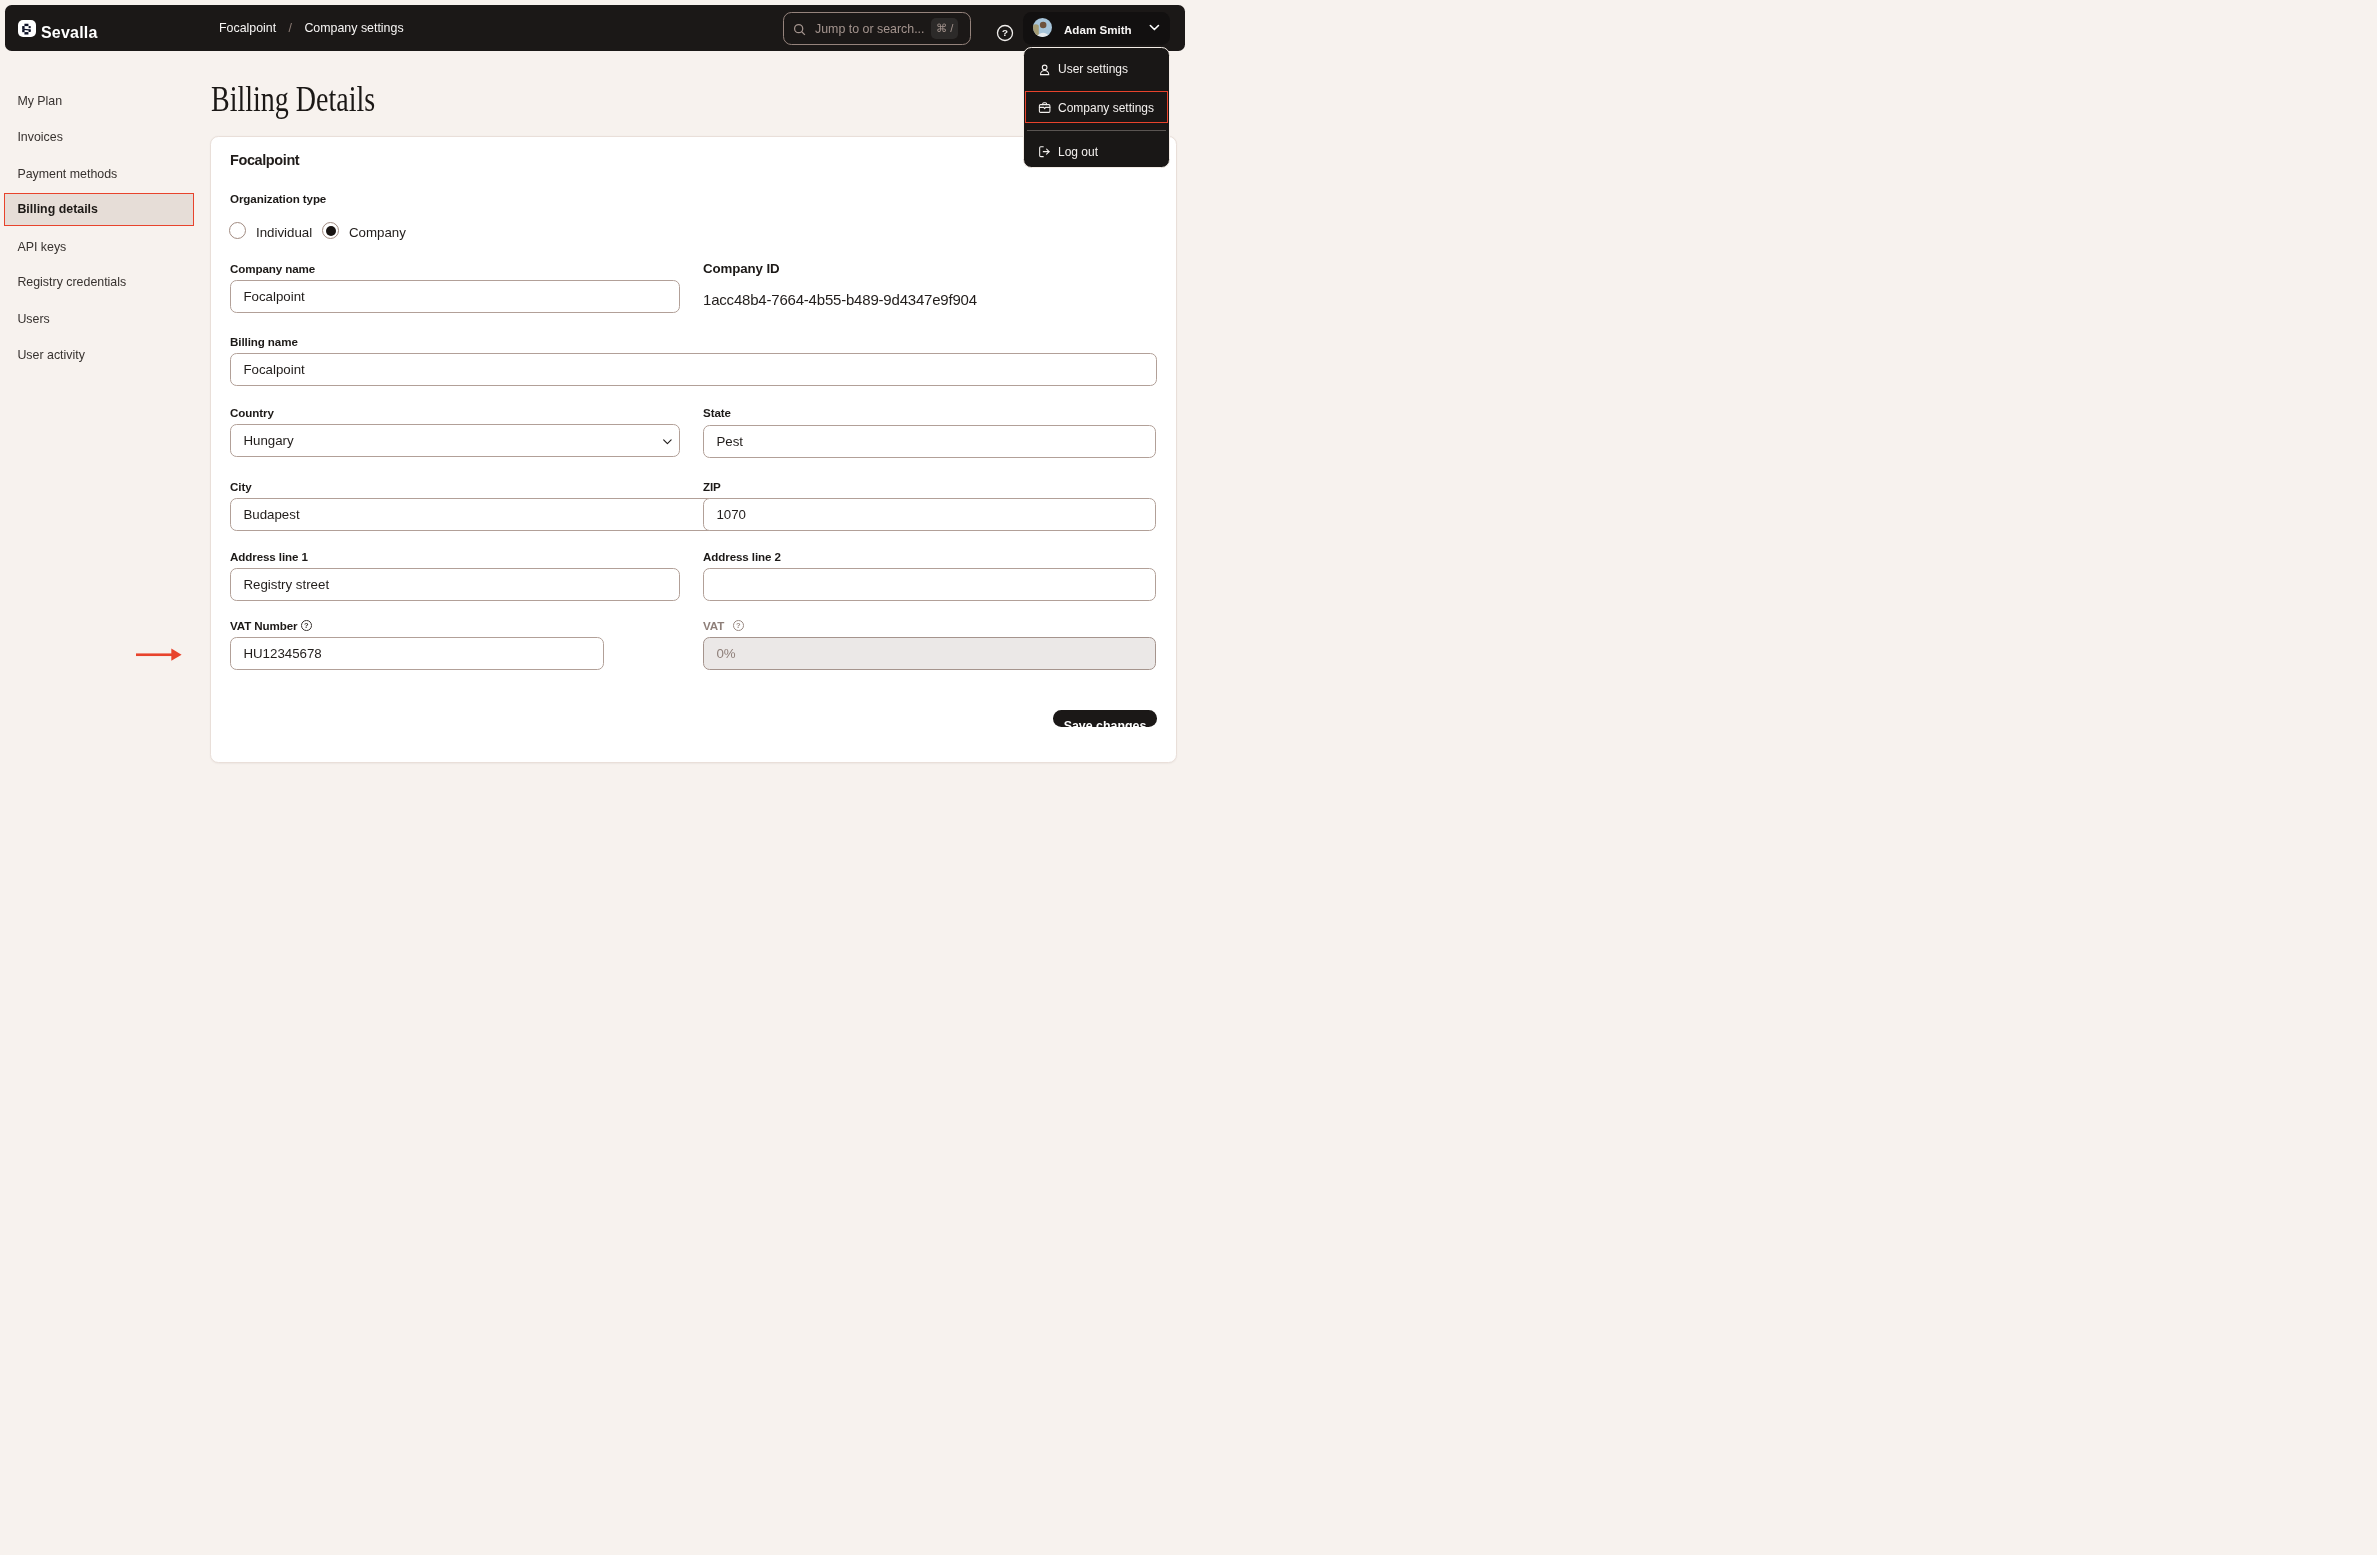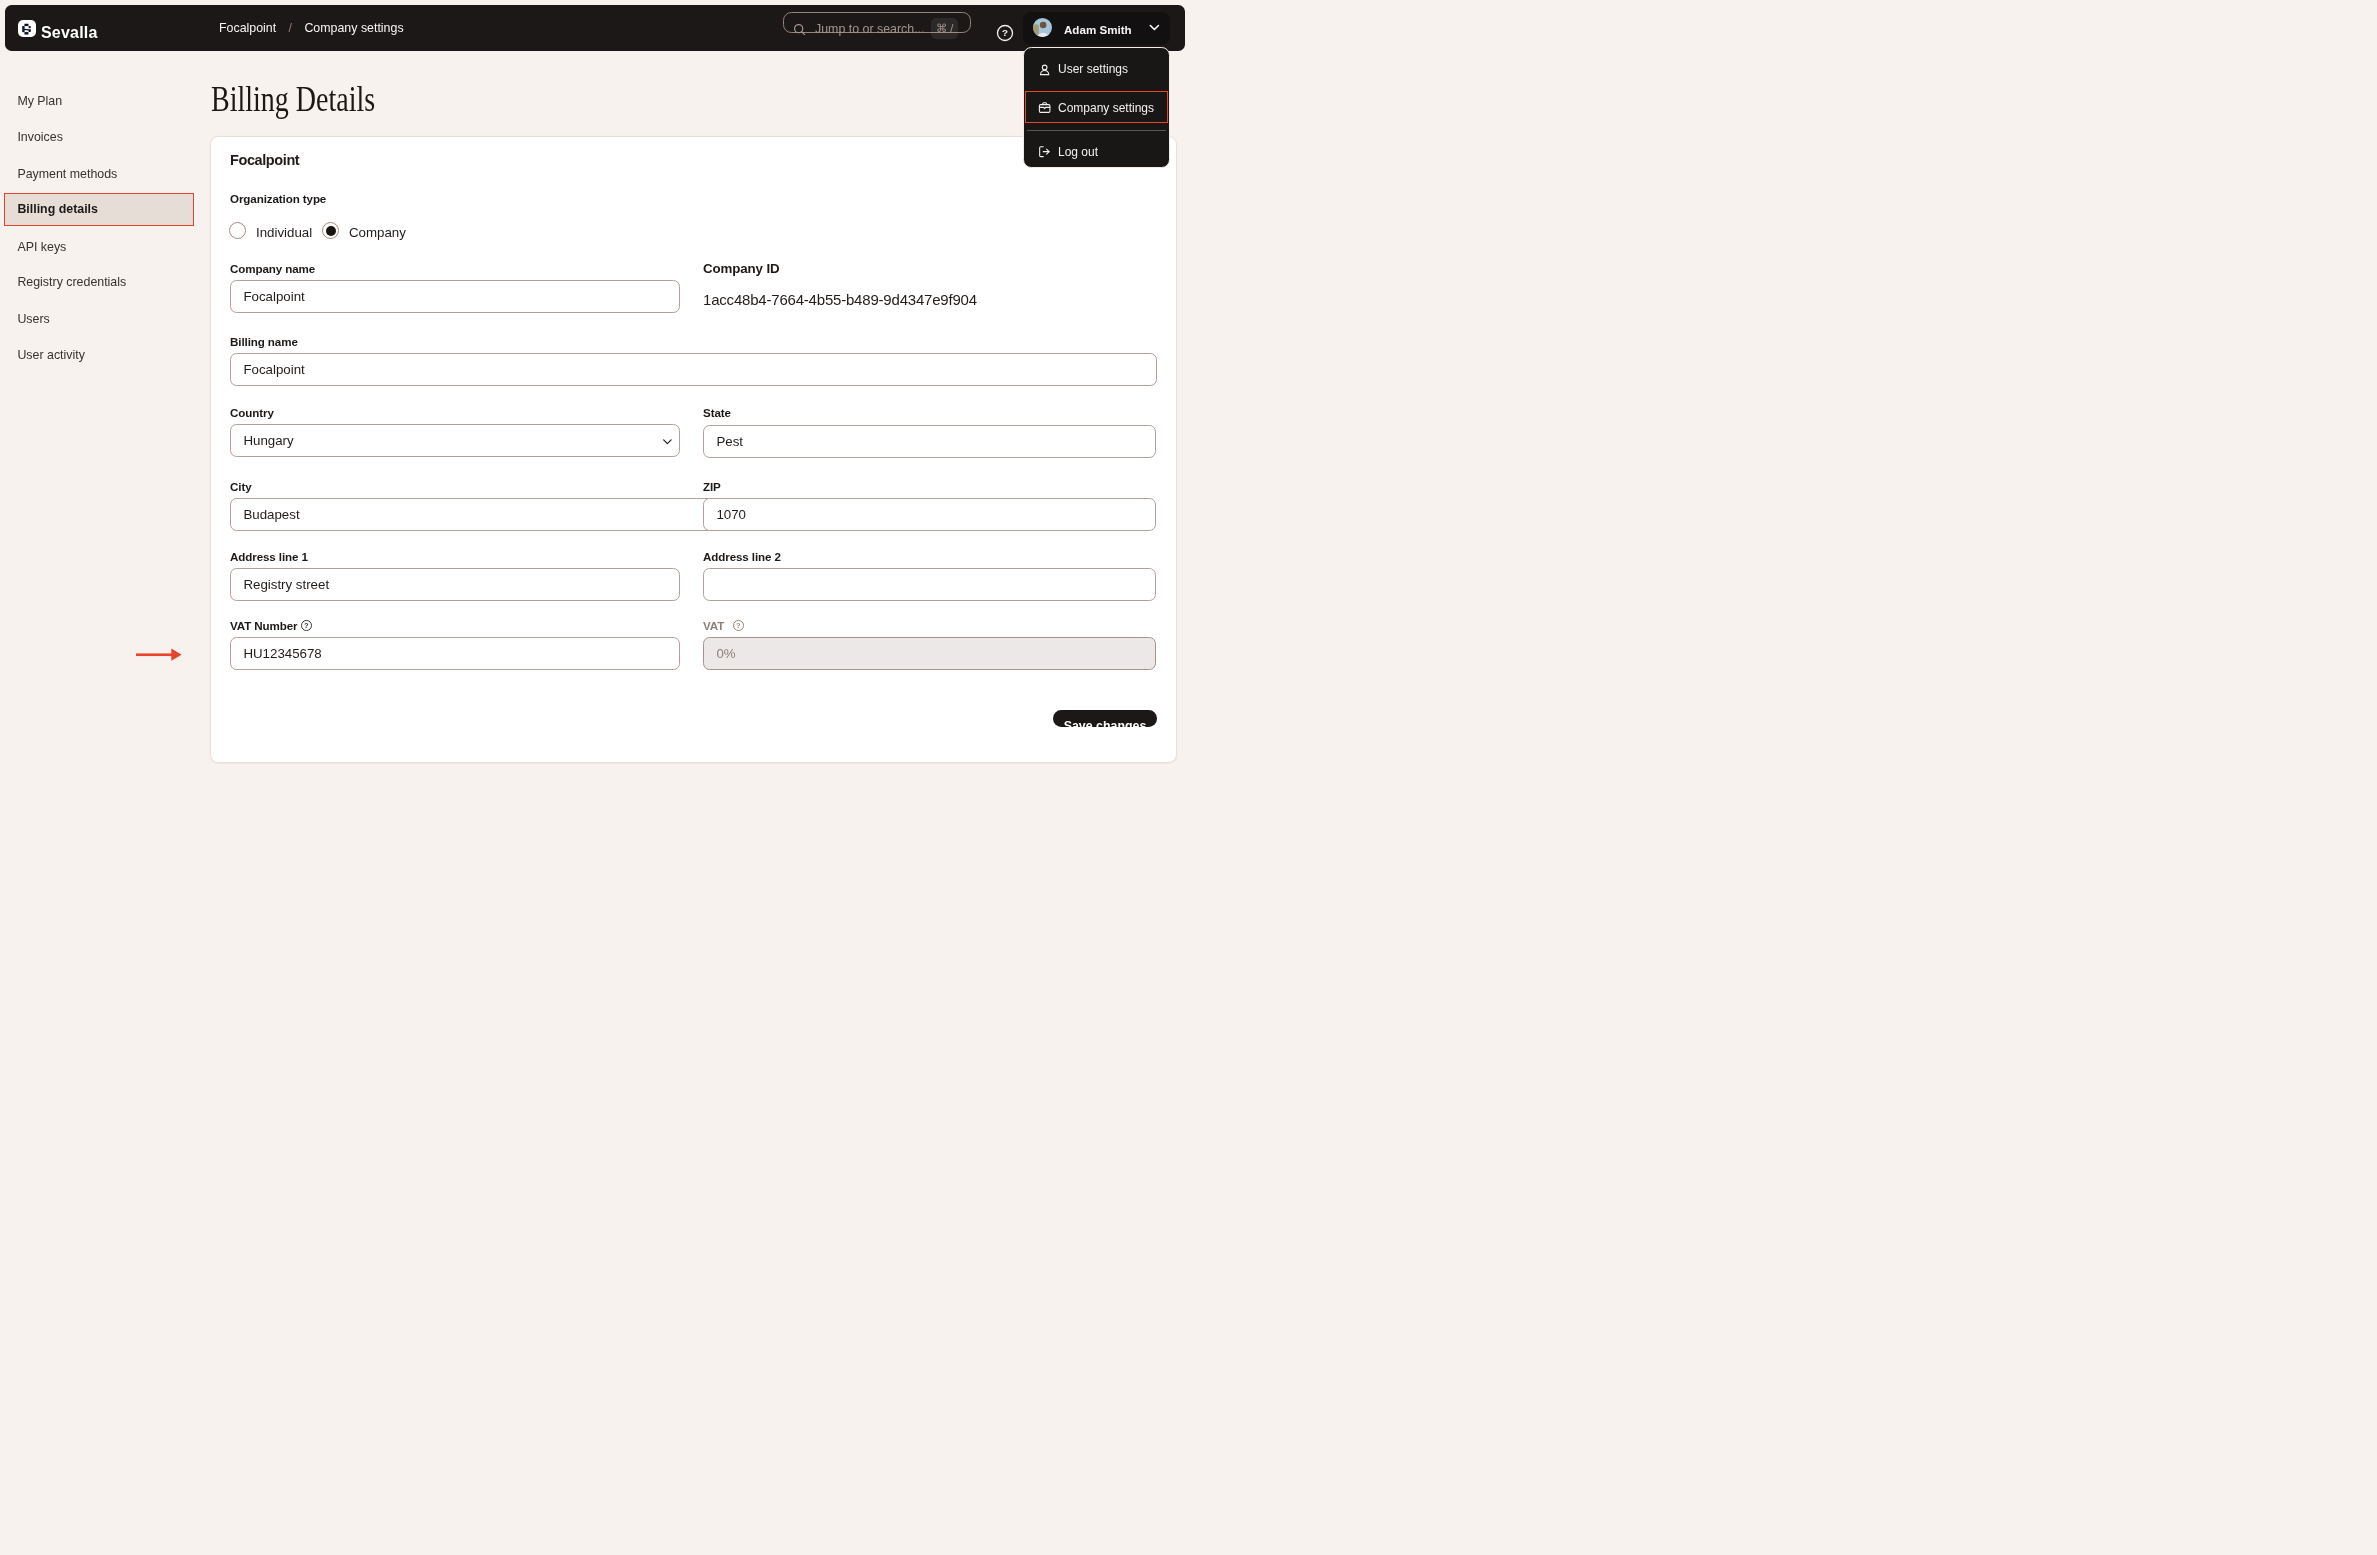--- a/index.html
+++ b/index.html
@@ -12,7 +12,7 @@
 .brand { position:absolute; left:36px; top:20px; font-size:16px; font-weight:700; color:#fff; line-height:16.6px; letter-spacing:0.2px;text-align:right; }
 .crumb { position:absolute; top:15px; left:214px; font-size:12.4px; color:#f7f5f4; line-height:16.6px; }
 .crumb .sep { color:#8d7d76; padding:0 12.4px; }
-.search { position:absolute; left:778px; top:6.6px; width:188px; height:21px; border:0.8px solid #95837c; border-radius:8.3px; }
+.search { position:absolute; left:778px; top:6.6px; width:188px; height:33px; border:0.8px solid #95837c; border-radius:8.3px; }
 .search .ph { position:absolute; left:31px; top:8.3px; font-size:12.4px; color:#a4948e; line-height:16.6px; }
 .kbd { position:absolute; right:11.6px; top:5.8px; height:21px; padding:0 5px; background:rgba(255,255,255,0.08); border-radius:5px; color:#a4948e; font-size:11.2px; line-height:21px; }
 .help { position:absolute; left:991px; top:19px; }

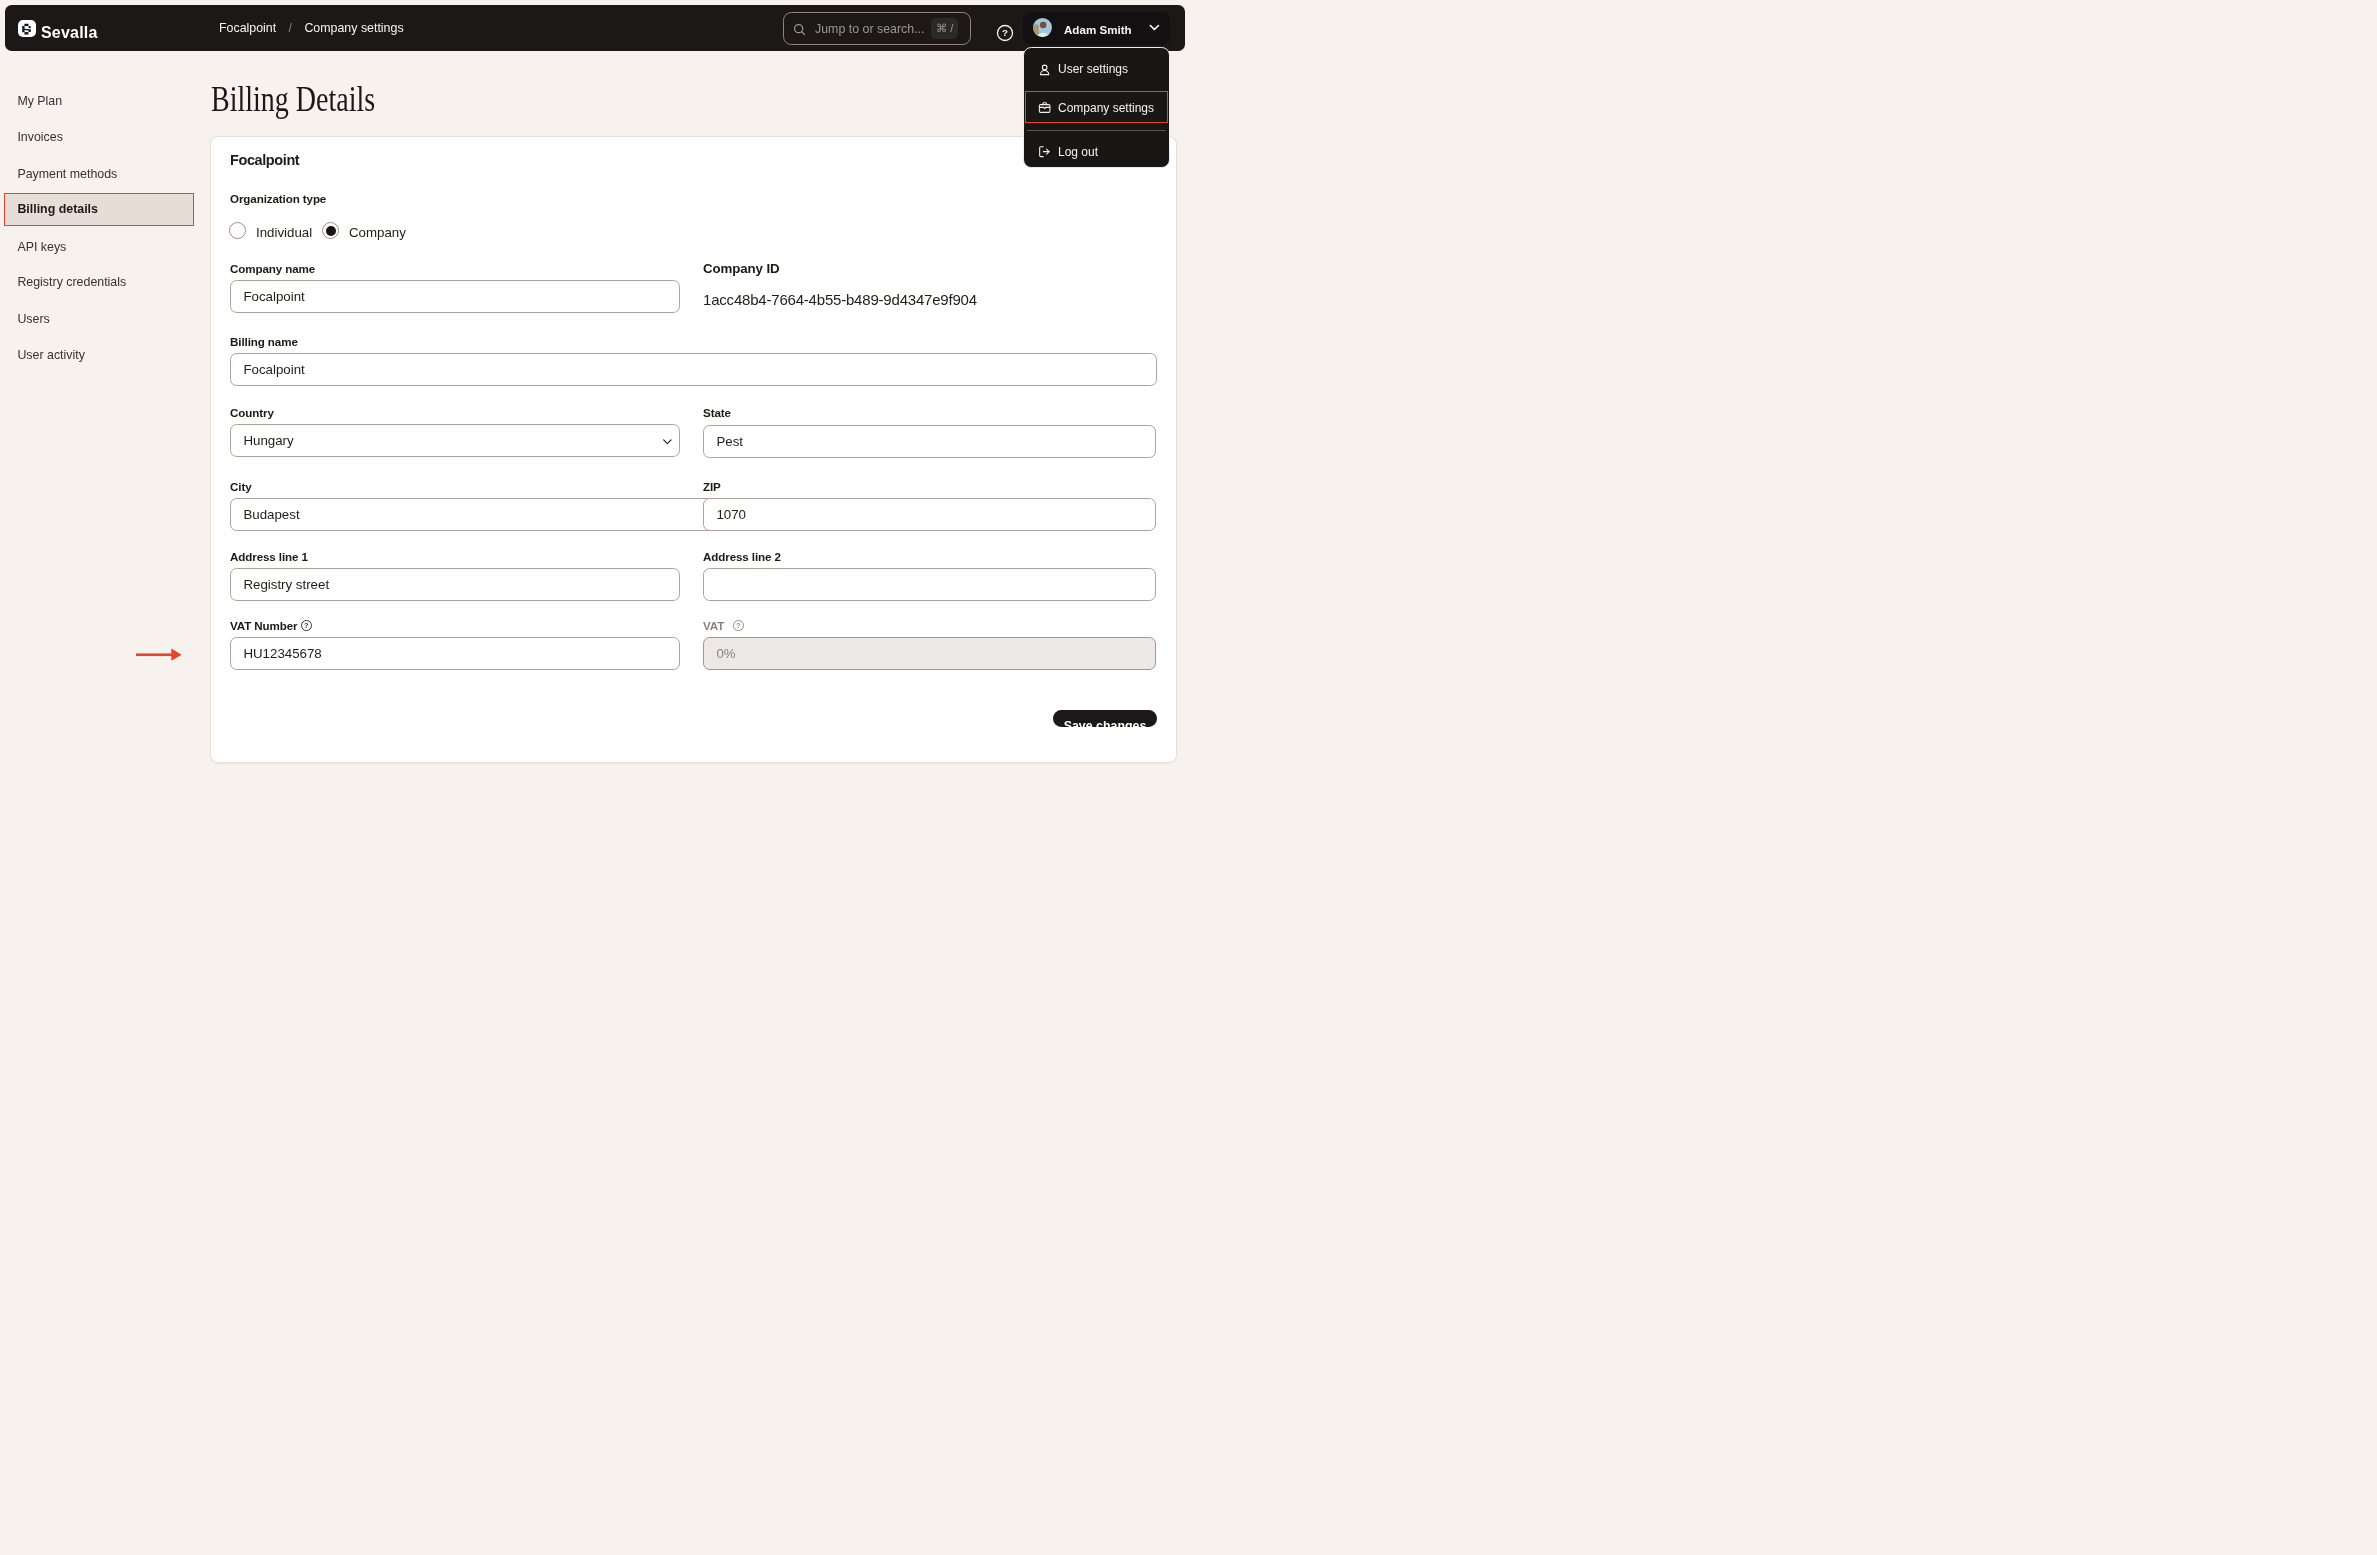--- a/index.html
+++ b/index.html
@@ -180,7 +180,7 @@
 
 <div class="label" style="left:230px; top:618px">VAT Number</div>
 <div class="qmark" style="left:301px; top:620px">?</div>
-<div class="input" style="left:230px; top:637px; width:450px">HU12345678</div>
+<div class="input" style="left:230px; top:637px; width:374px">HU12345678</div>
 <div class="label" style="left:703px; top:618px; color:#8e7f79">VAT</div>
 <div class="qmark mut" style="left:733px; top:620px">?</div>
 <div class="input dis" style="left:703px; top:637px; width:453px">0%</div>

